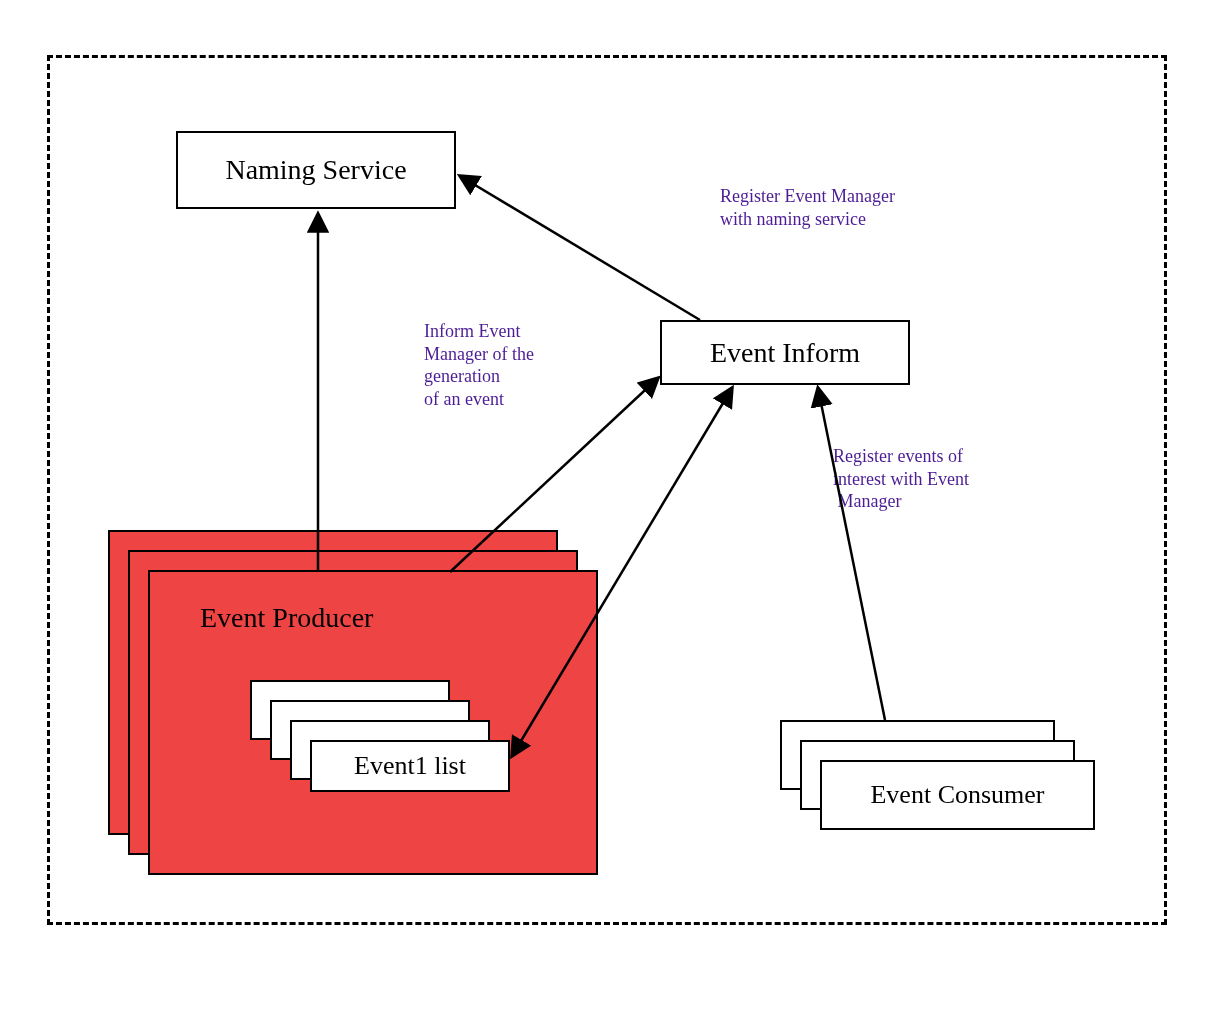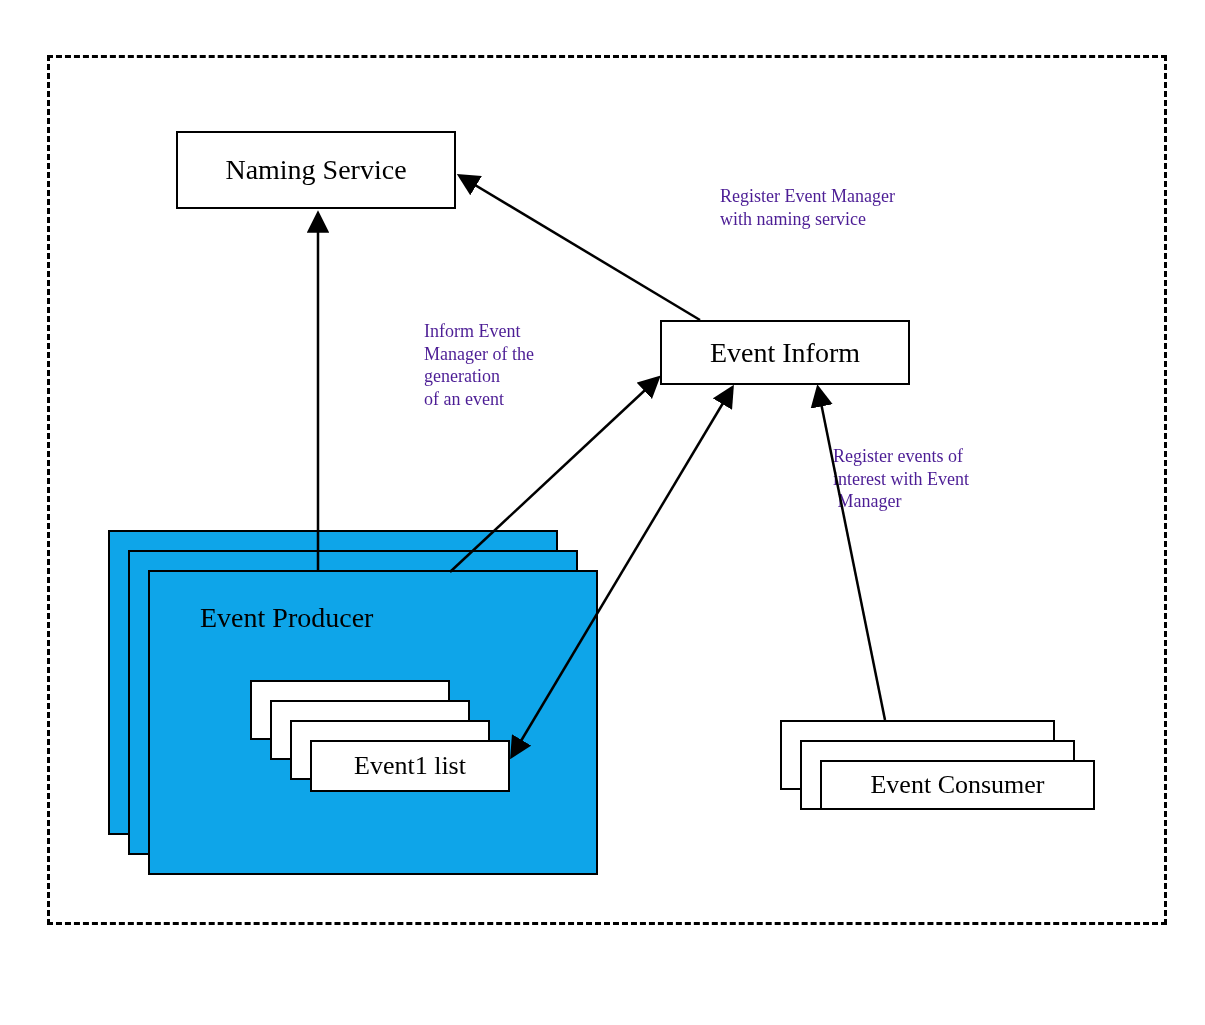--- a/index.html
+++ b/index.html
@@ -32,7 +32,7 @@
   .big-box {
     position: absolute;
     border: 2px solid #000;
-    background: #0ea5e9;
+    background: #ef4444;
     box-sizing: border-box;
   }
   .big-box .label-inner {

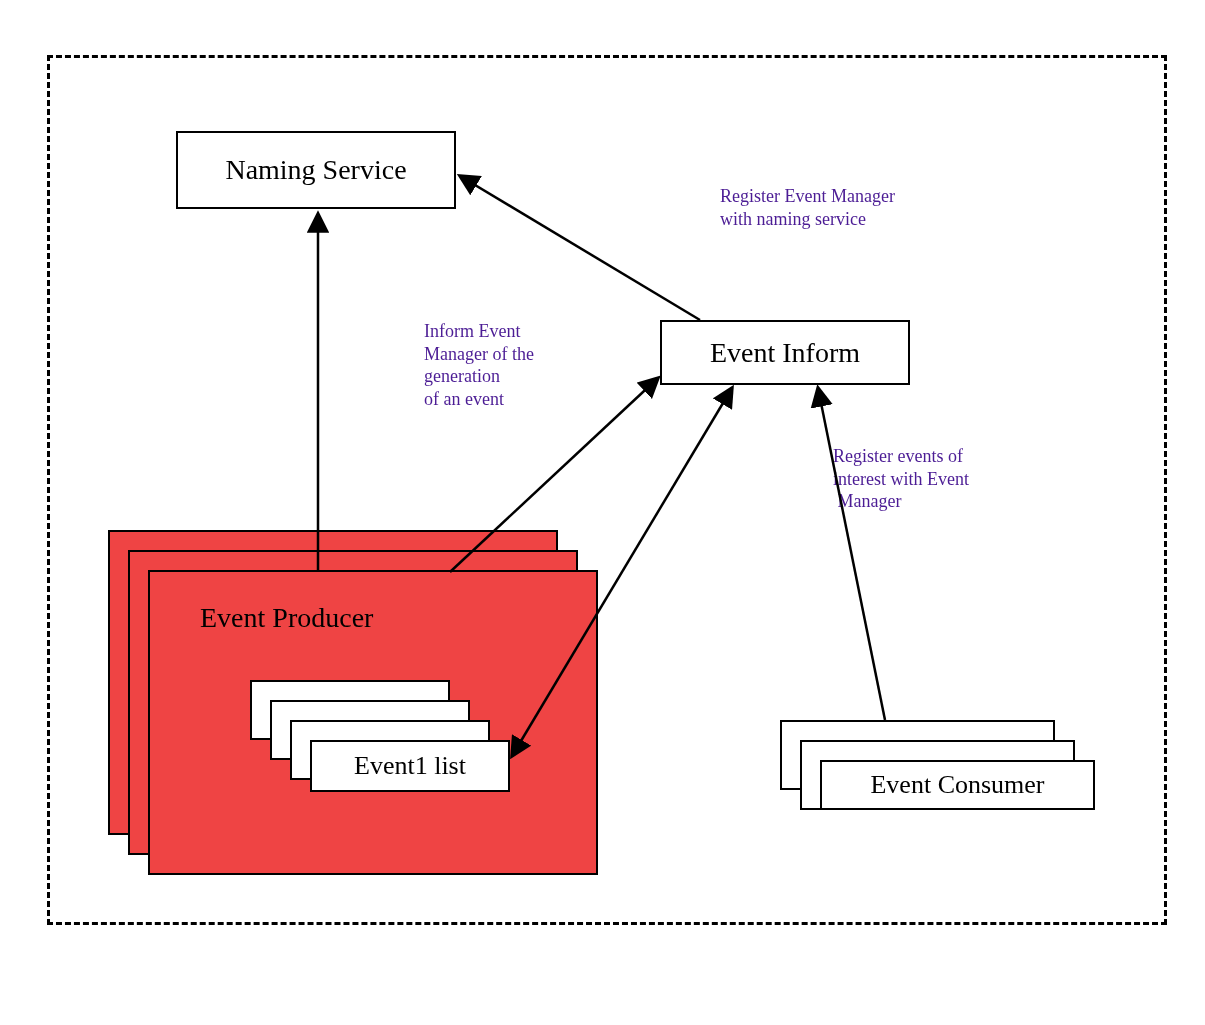--- a/index.html
+++ b/index.html
@@ -89,7 +89,7 @@
 
   <div class="box small" style="left:780px; top:720px; width:275px; height:70px;"></div>
   <div class="box small" style="left:800px; top:740px; width:275px; height:70px;"></div>
-  <div class="box small" style="left:820px; top:760px; width:275px; height:50px;">
+  <div class="box small" style="left:820px; top:760px; width:275px; height:70px;">
     <span>Event Consumer</span>
   </div>
 

